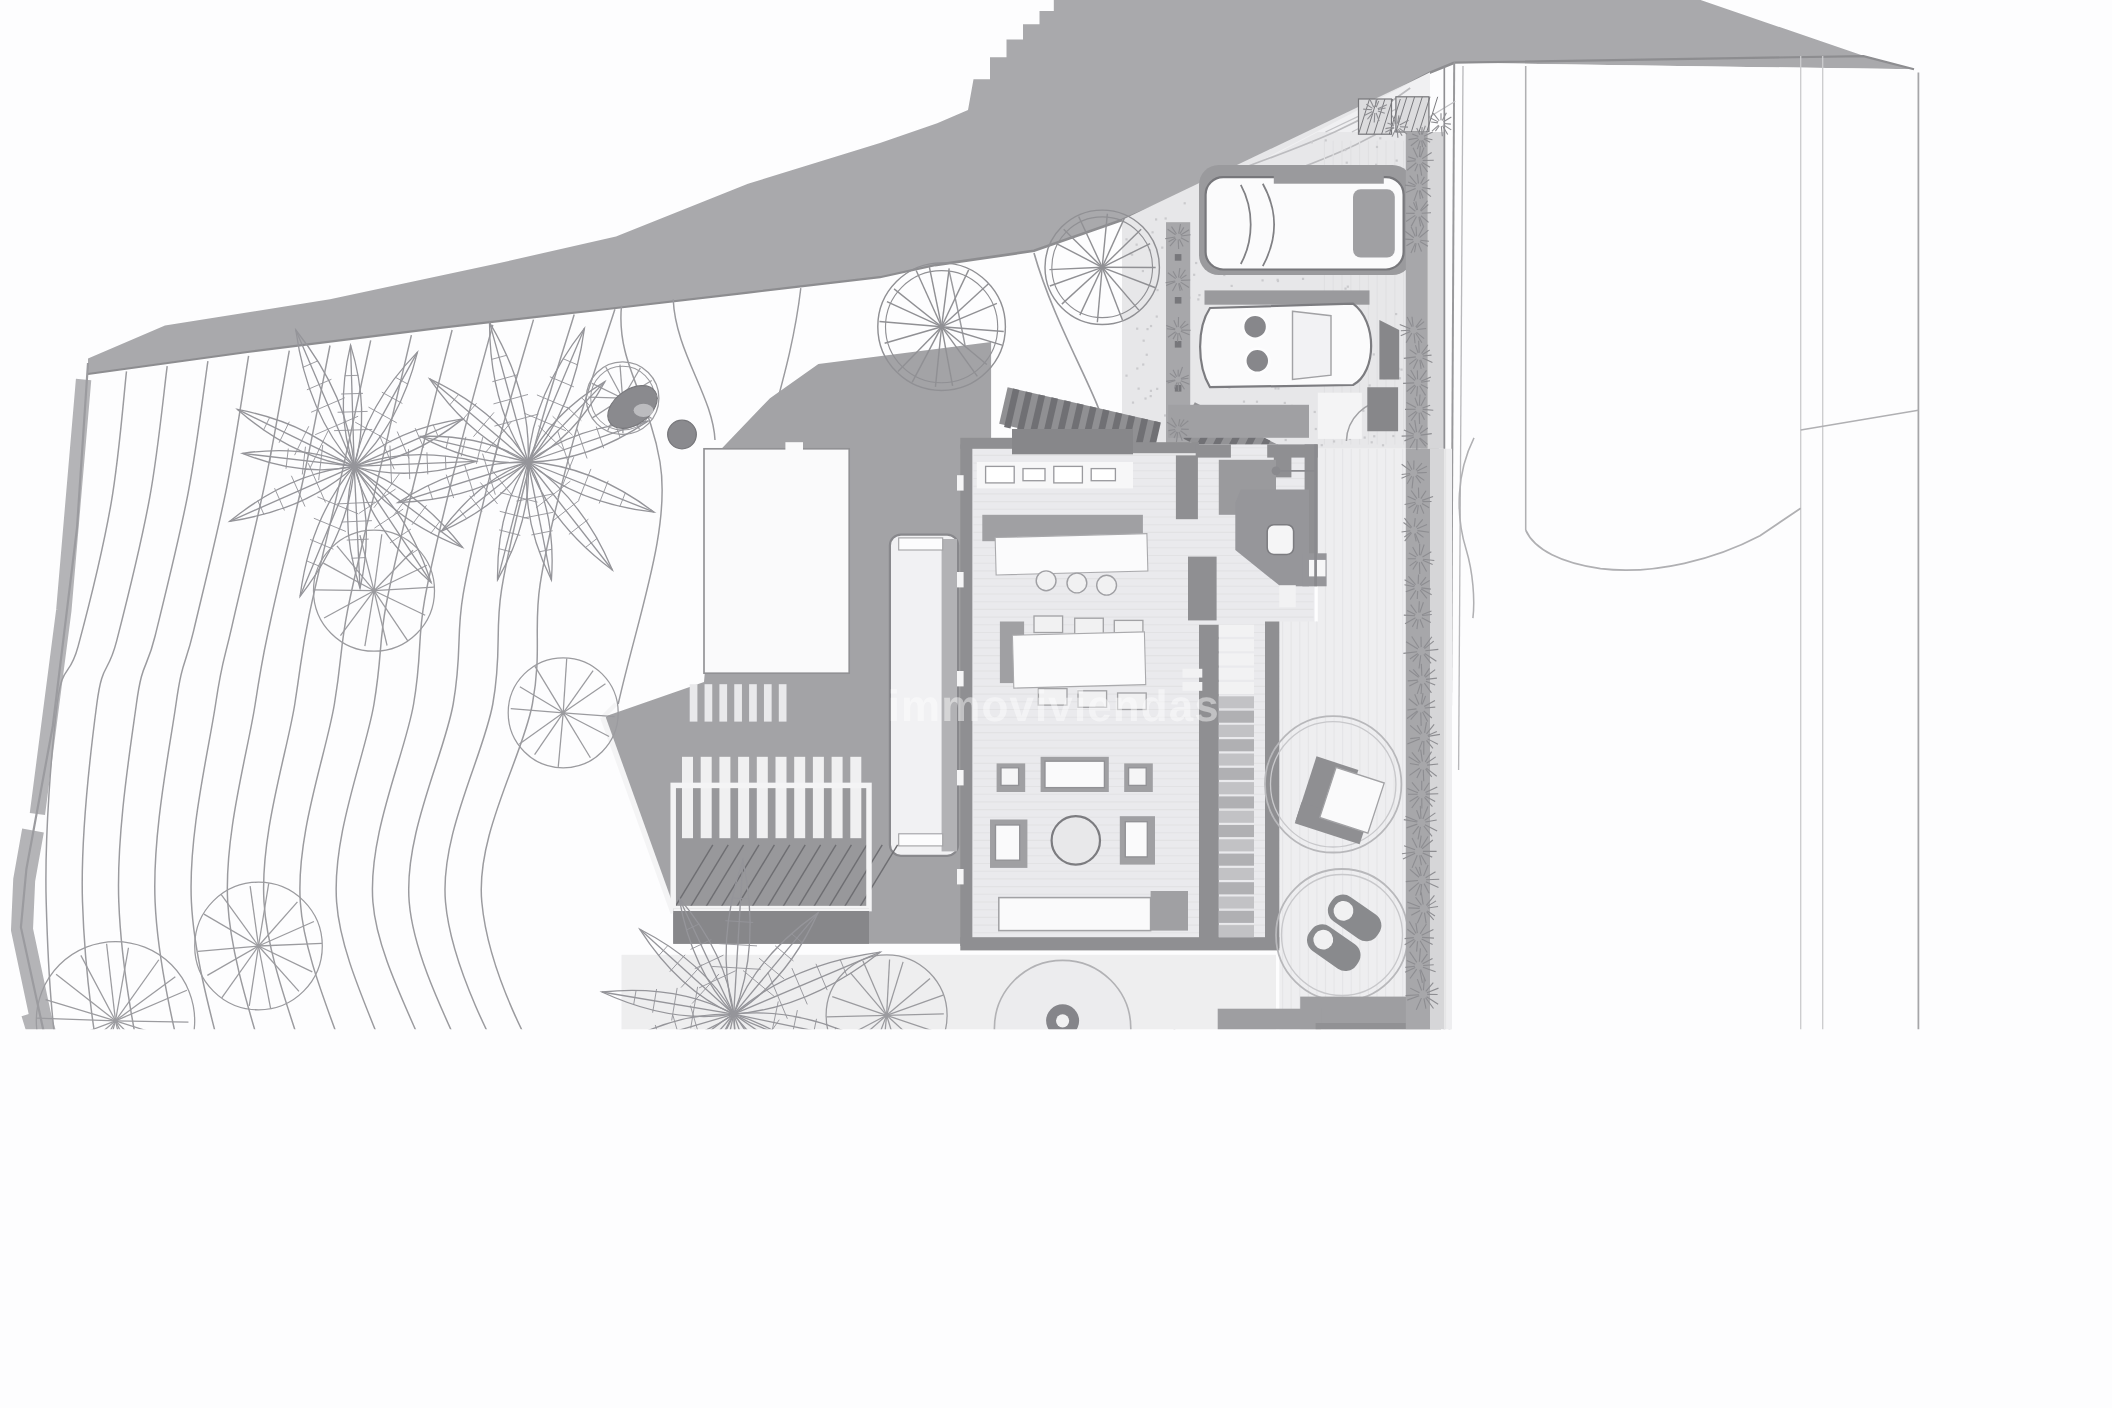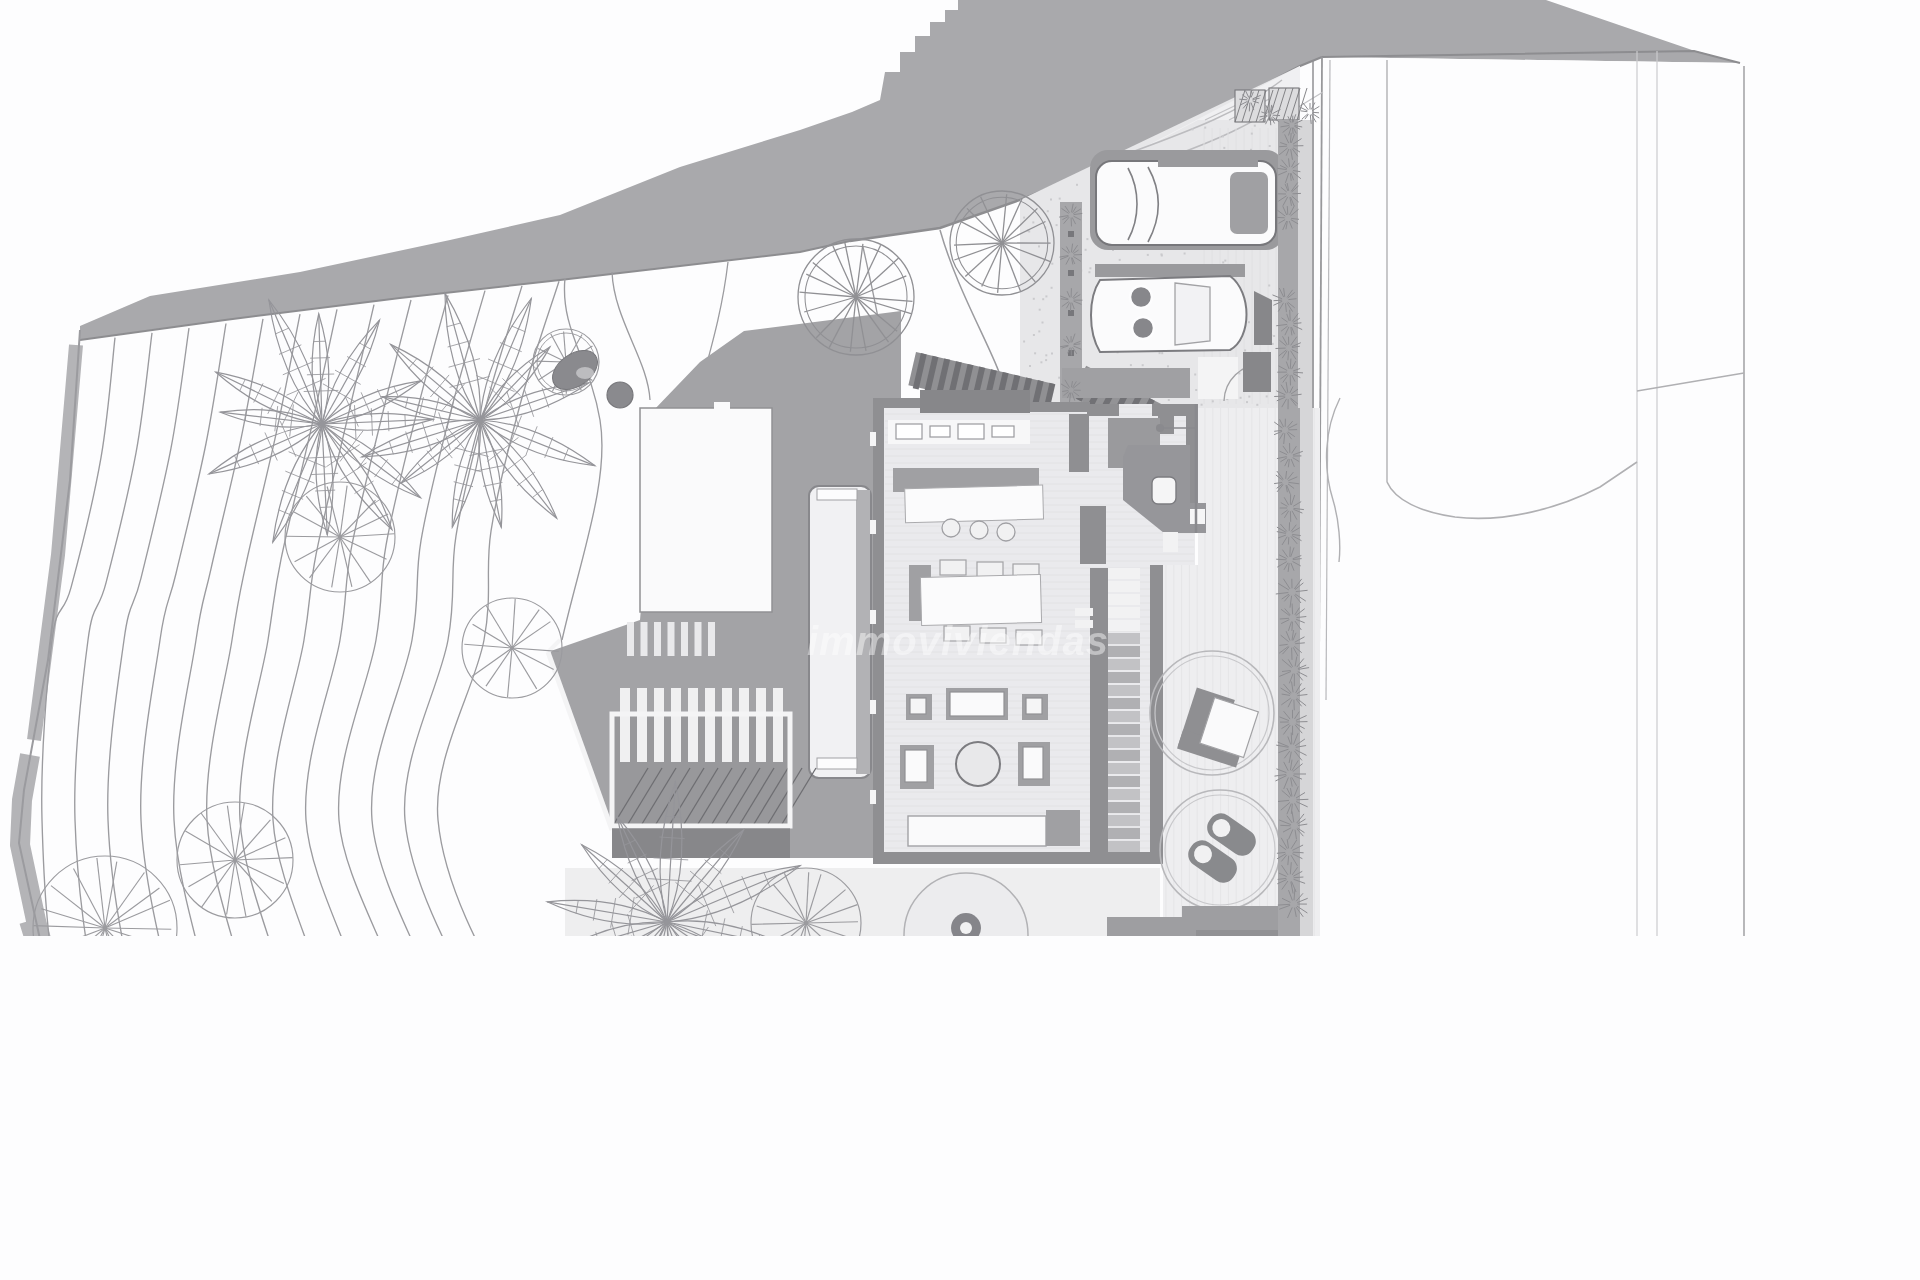--- a/index.html
+++ b/index.html
@@ -2,7 +2,7 @@
 <html><head><meta charset="utf-8">
 <style>
 html,body{margin:0;padding:0;background:#fdfdfe;}
-.wrap{width:1920px;height:936px;overflow:hidden;filter:blur(0.5px);font-style:italic;}
+.wrap{width:1920px;height:936px;overflow:hidden;filter:blur(0.5px);}
 </style></head>
 <body>
 <div class="wrap"><svg xmlns="http://www.w3.org/2000/svg" width="1920" height="1280" viewBox="0 0 1920 1280">

